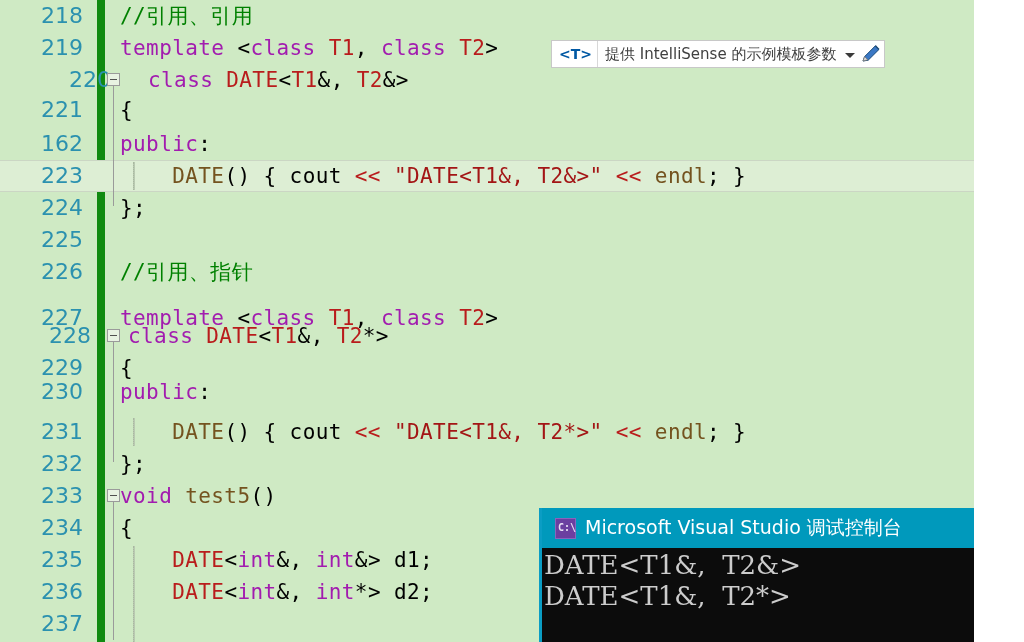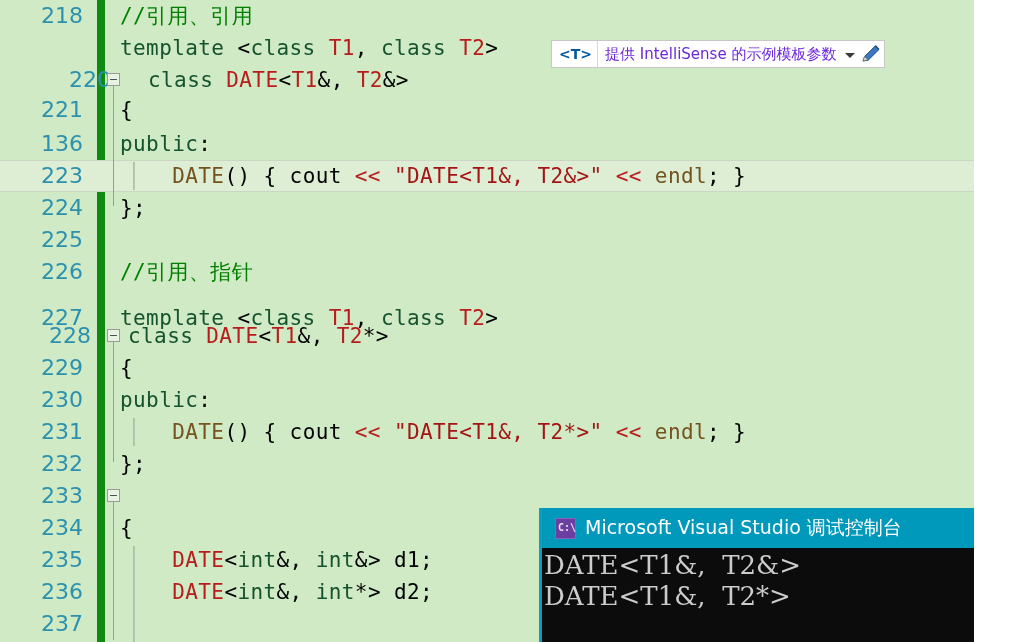--- a/index.html
+++ b/index.html
@@ -219,6 +219,7 @@
           <span class="code"><span class="cmt">//引用、引用</span></span>
         </div>
         <div class="line" style="top: 32px;">
+          <span class="lnum">219</span>
           <span class="code"><span class="kw">template </span><span class="pun">&lt;</span><span class="kw">class </span><span class="typ">T1</span><span class="pun">, </span><span class="kw">class </span><span class="typ">T2</span><span class="pun">&gt;</span></span>
         </div>
         <div class="line" style="top: 64px; margin-left: 28px;">

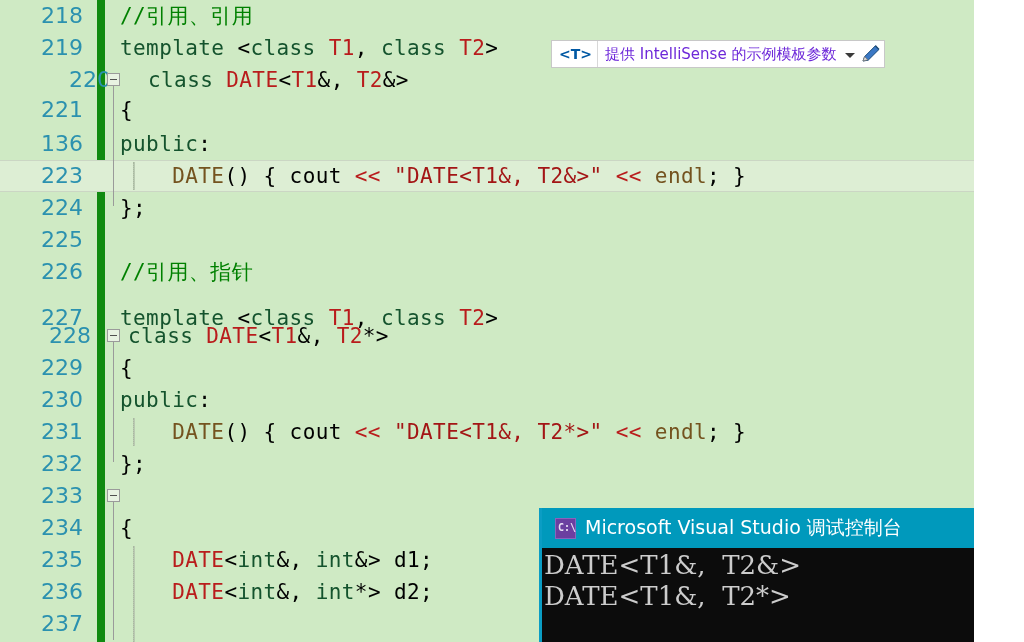--- a/index.html
+++ b/index.html
@@ -72,7 +72,7 @@
   }
 
   
-  .kw   { color: #14532d; }
+  .kw   { color: #a21caf; }
   .typ  { color: #b91c1c; }
   .str  { color: #a31515; }
   .cmt  { color: #008000; }

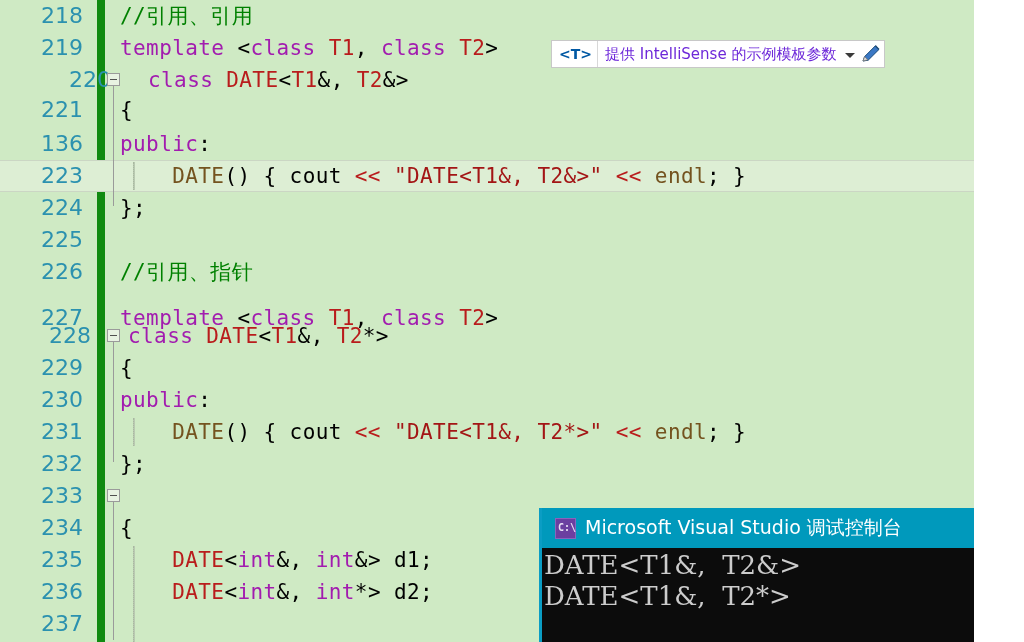--- a/index.html
+++ b/index.html
@@ -131,7 +131,7 @@
     background: #d8d8d8;
   }
   #tmplbar .ttext {
-    color: #6d28d9;
+    color: #404040;
     font-size: 15px;
     padding: 0 6px 0 7px;
     white-space: nowrap;

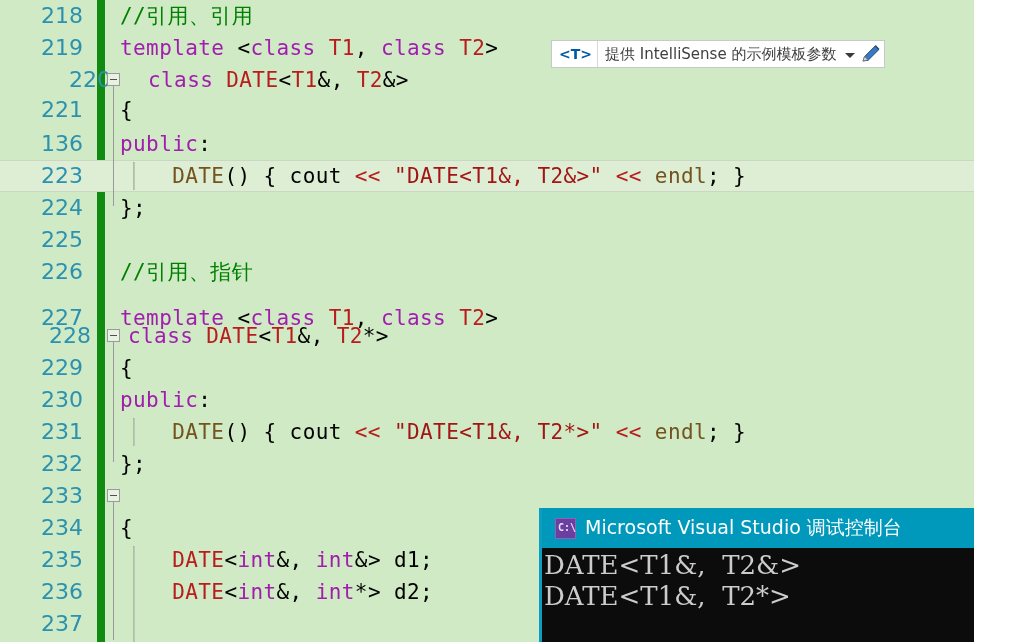--- a/index.html
+++ b/index.html
@@ -231,7 +231,7 @@
           <span class="code"><span class="pun">{</span></span>
         </div>
         <div class="line" style="top: 128px;">
-          <span class="lnum">136</span>
+          <span class="lnum">162</span>
           <span class="code"><span class="kw">public</span><span class="pun">:</span></span>
         </div>
         <div class="line current" style="top: 160px;">

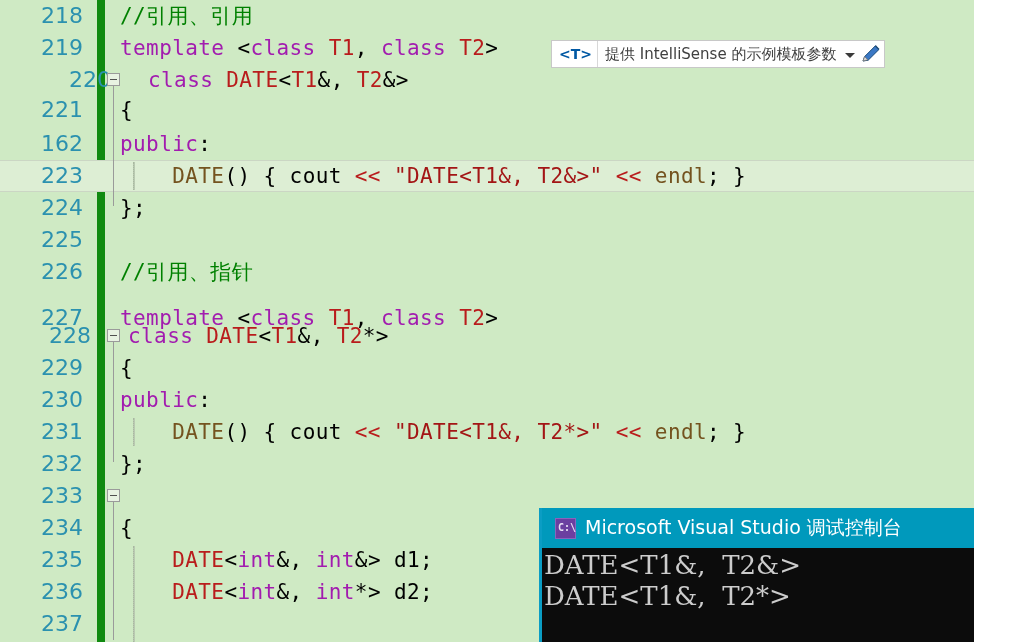--- a/index.html
+++ b/index.html
@@ -262,7 +262,7 @@
           <span class="lnum">229</span>
           <span class="code"><span class="pun">{</span></span>
         </div>
-        <div class="line" style="top: 384px;">
+        <div class="line" style="top: 376px;">
           <span class="lnum">230</span>
           <span class="code"><span class="kw">public</span><span class="pun">:</span></span>
         </div>

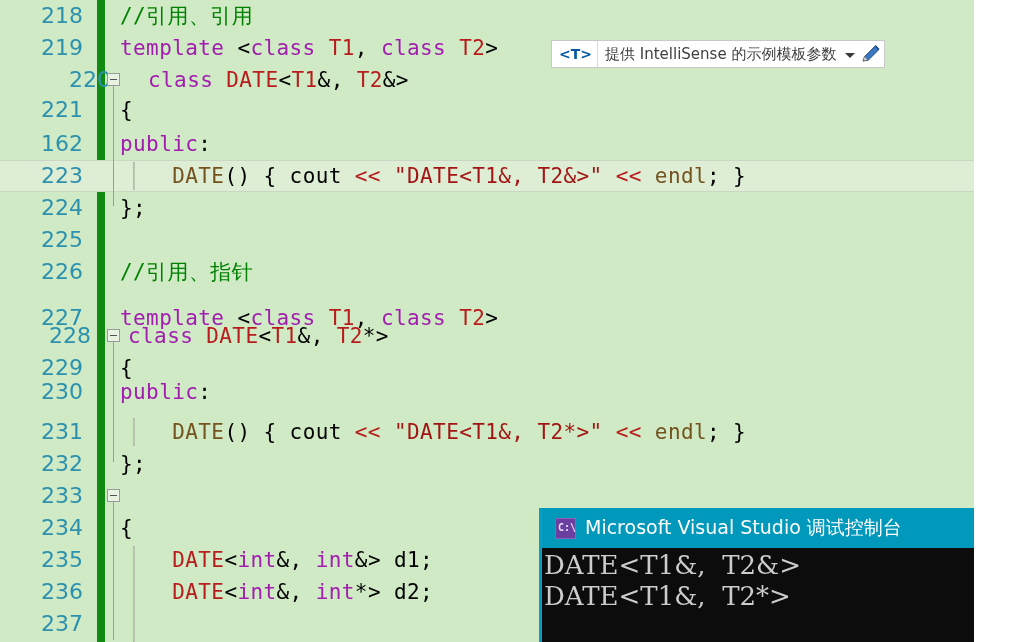--- a/index.html
+++ b/index.html
@@ -276,6 +276,7 @@
         </div>
         <div class="line" style="top: 480px; text-decoration: underline;">
           <span class="lnum">233</span>
+          <span class="code"><span class="kw">void </span><span class="fn">test5</span><span class="pun">()</span></span>
         </div>
         <div class="line" style="top: 512px;">
           <span class="lnum">234</span>

